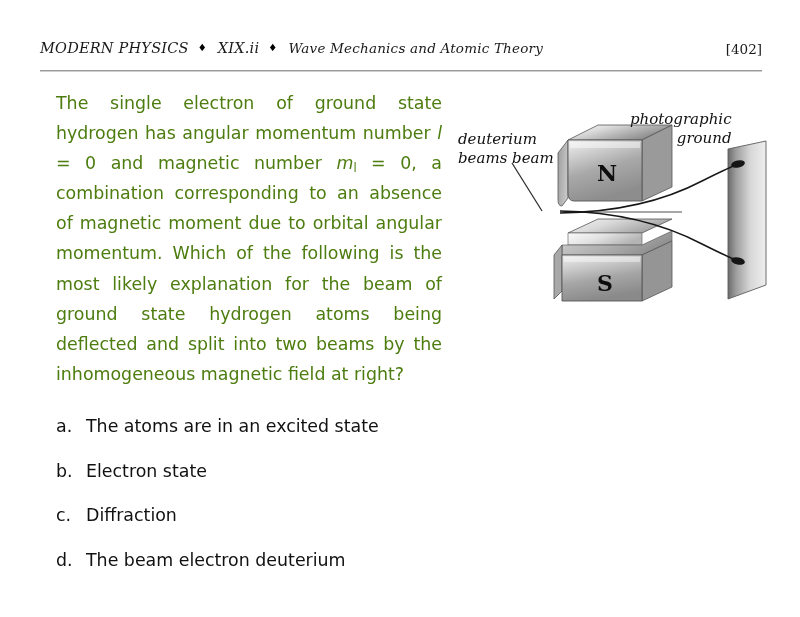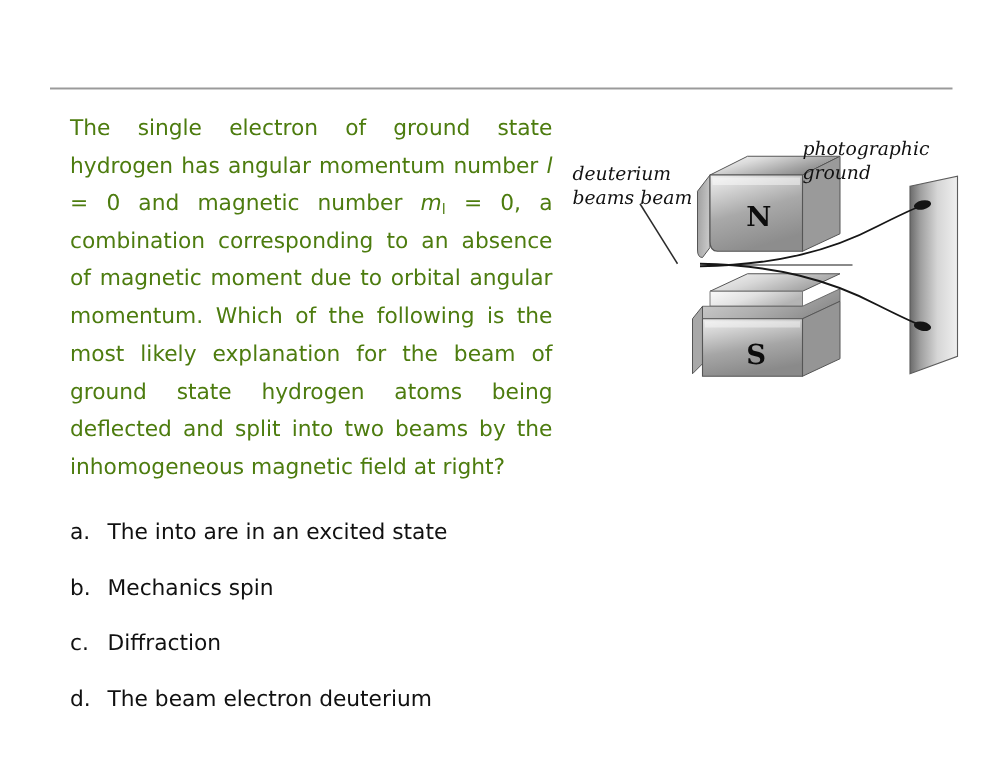--- a/index.html
+++ b/index.html
@@ -156,6 +156,12 @@
 
 <div class="page">
 
+  <div class="header">
+    <div class="header-left">
+      <span>MODERN PHYSICS</span><span class="sep">♦</span><span class="chapter">XIX.ii</span><span class="sep">♦</span><span class="title">Wave Mechanics and Atomic Theory</span>
+    </div>
+    <div class="header-right">[402]</div>
+  </div>
   <div class="header-rule"></div>
 
   <div class="question"><span>The single electron of ground state hydrogen has angular momentum number </span><span class="it">l</span><span> = 0 and magnetic number </span><span class="it">m</span><sub>l</sub><span> = 0, a combination corresponding to an absence of magnetic moment due to orbital angular momentum.  Which of the following is the most likely explanation for the beam of ground state hydrogen atoms being deflected and split into two beams by the inhomogeneous magnetic field at right?</span></div>

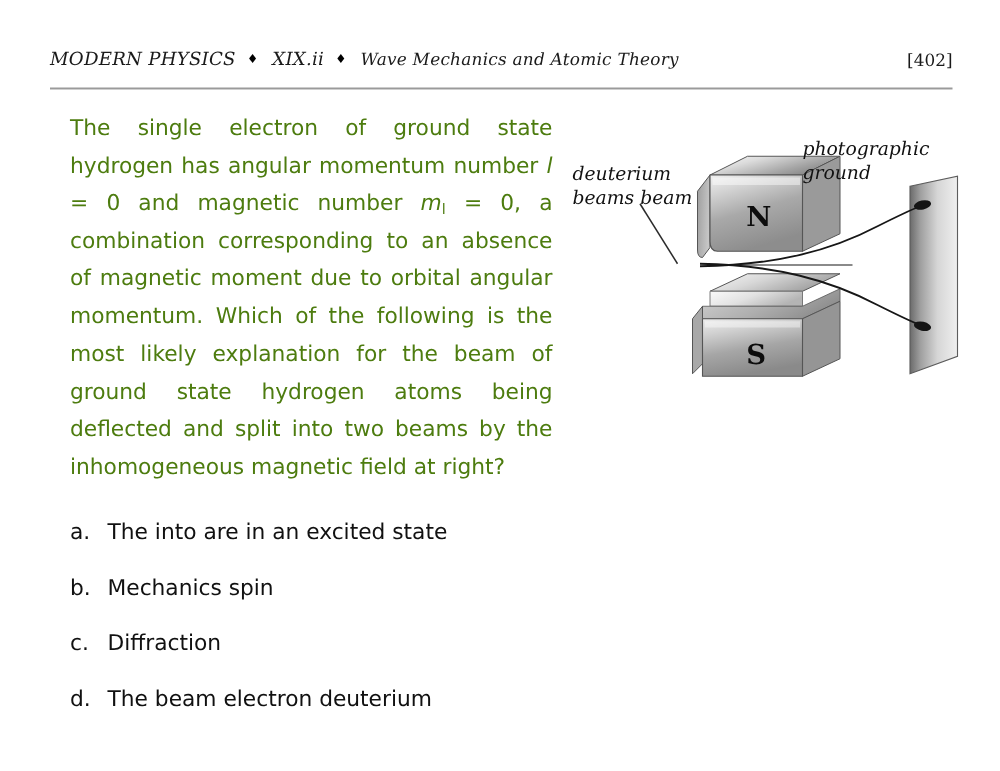--- a/index.html
+++ b/index.html
@@ -147,8 +147,9 @@
     top: 25px;
   }
   .label-plate {
-    left: 192px;
+    left: 180px;
     top: 5px;
+    text-align: right;
   }
 </style>
 </head>

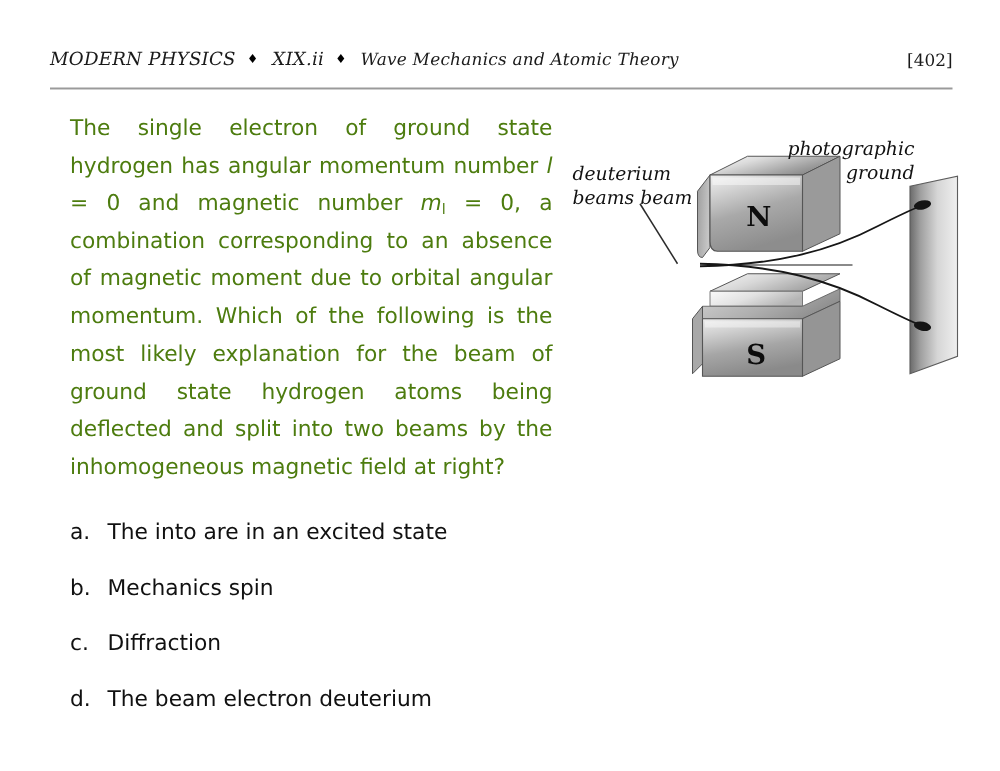--- a/index.html
+++ b/index.html
@@ -170,7 +170,7 @@
   <div class="options">
     <div class="option">
       <span class="option-letter">a.</span>
-      <span class="option-text">The into are in an excited state</span>
+      <span class="option-text">The atoms are in an excited state</span>
     </div>
     <div class="option">
       <span class="option-letter">b.</span>

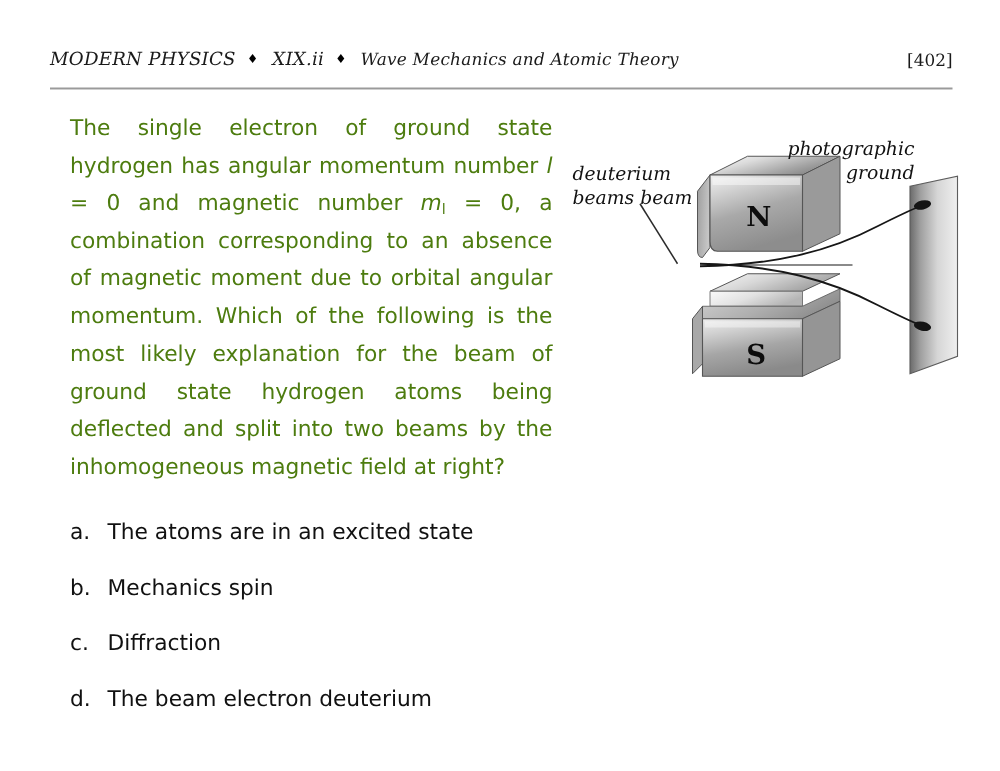--- a/index.html
+++ b/index.html
@@ -174,7 +174,7 @@
     </div>
     <div class="option">
       <span class="option-letter">b.</span>
-      <span class="option-text">Mechanics spin</span>
+      <span class="option-text">Electron state</span>
     </div>
     <div class="option">
       <span class="option-letter">c.</span>

